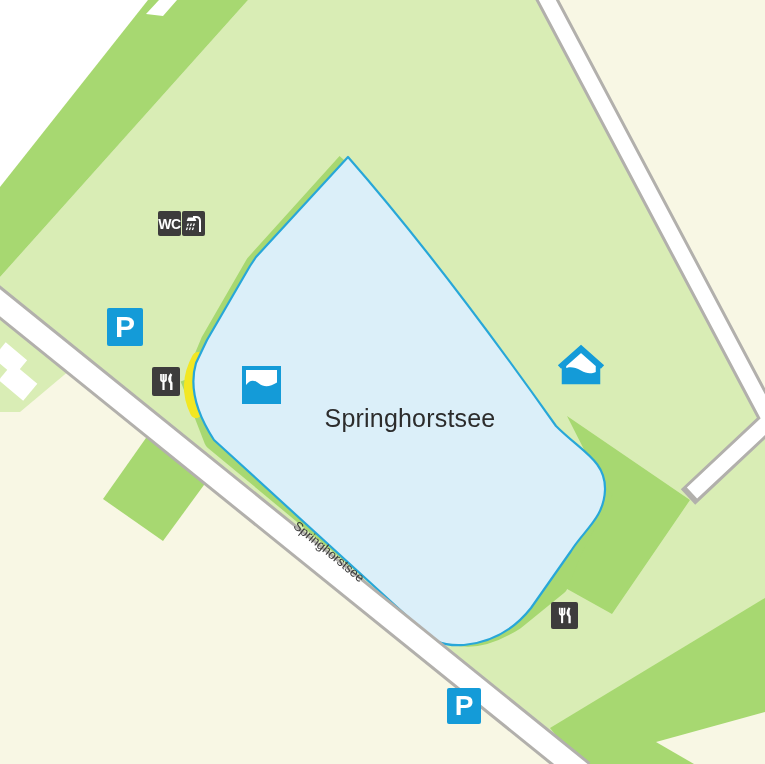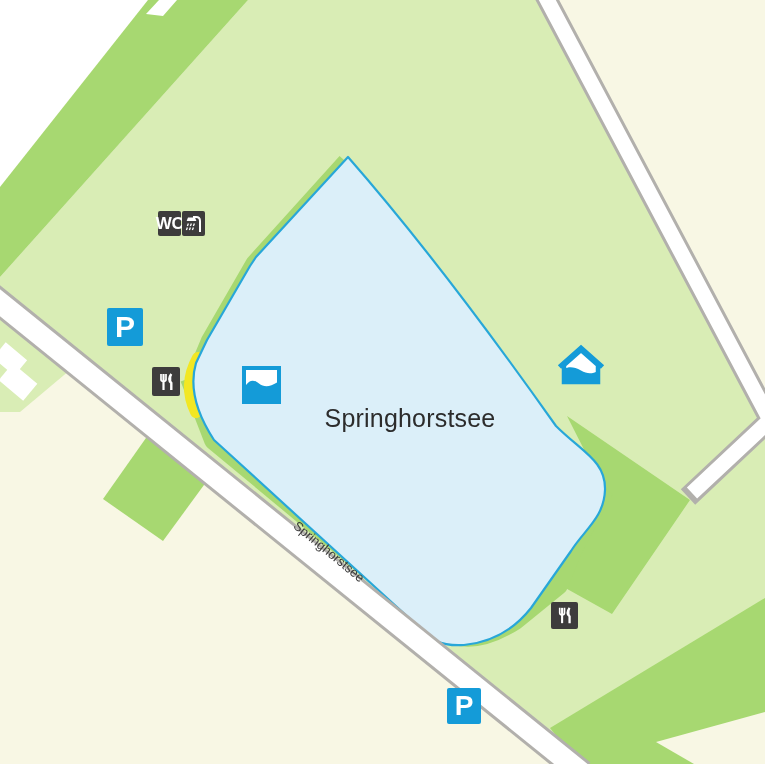--- a/index.html
+++ b/index.html
@@ -26,7 +26,7 @@
     display:flex;align-items:center;justify-content:center;
   }
   .wc-group{left:158px;top:211px;gap:1px;}
-  .wc-box{width:23px;height:25px;font-size:17px;font-weight:bold;letter-spacing:-0.5px;}
+  .wc-box{width:23px;height:25px;font-size:14px;font-weight:bold;letter-spacing:-0.5px;}
   .shower-box{width:23px;height:25px;}
   .p-box{
     background:var(--marker_blue);color:#fff;border-radius:2px;

